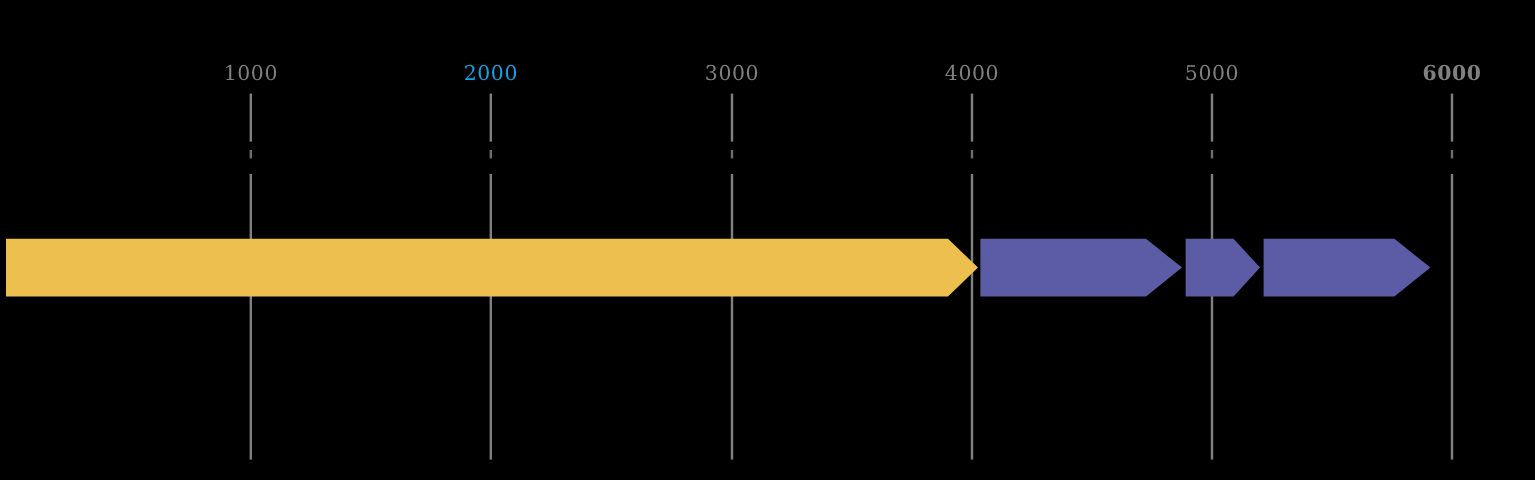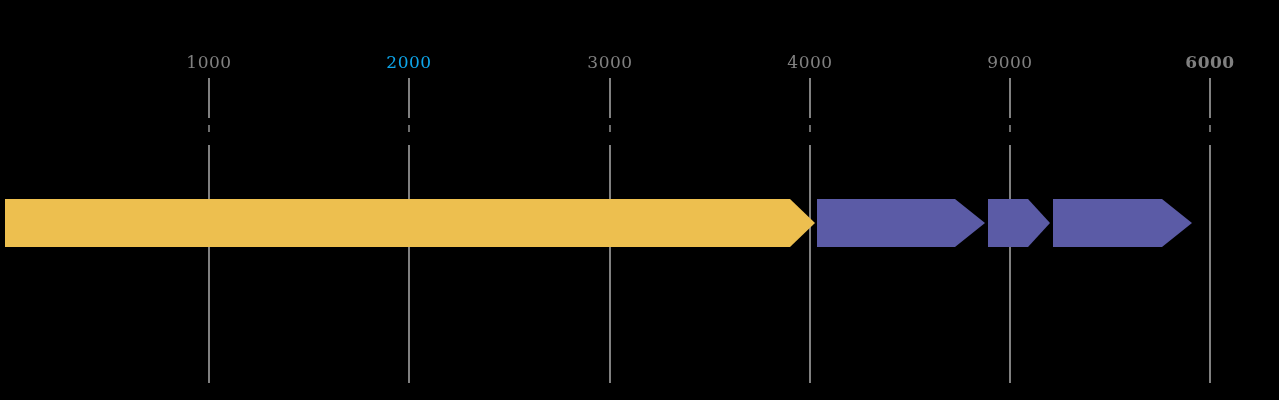--- a/index.html
+++ b/index.html
@@ -34,7 +34,7 @@
       <div class="gridline" style="left: 809.2px; top: 78px; height: 40px; background: rgb(128, 128, 128); opacity: 1;"></div>
       <div class="gridline" style="left: 809.2px; top: 125px; height: 7px; background: rgb(128, 128, 128); opacity: 0.85;"></div>
       <div class="gridline" style="left: 809.2px; top: 145px; height: 238px; background: rgb(128, 128, 128); opacity: 1;"></div>
-      <div class="tick-label" style="left: 1010px; top: 52px; color: rgb(128, 128, 128);">9000</div>
+      <div class="tick-label" style="left: 1010px; top: 52px; color: rgb(128, 128, 128);">5000</div>
       <div class="gridline" style="left: 1009.2px; top: 78px; height: 40px; background: rgb(128, 128, 128); opacity: 1;"></div>
       <div class="gridline" style="left: 1009.2px; top: 125px; height: 7px; background: rgb(128, 128, 128); opacity: 0.85;"></div>
       <div class="gridline" style="left: 1009.2px; top: 145px; height: 238px; background: rgb(128, 128, 128); opacity: 1;"></div>

